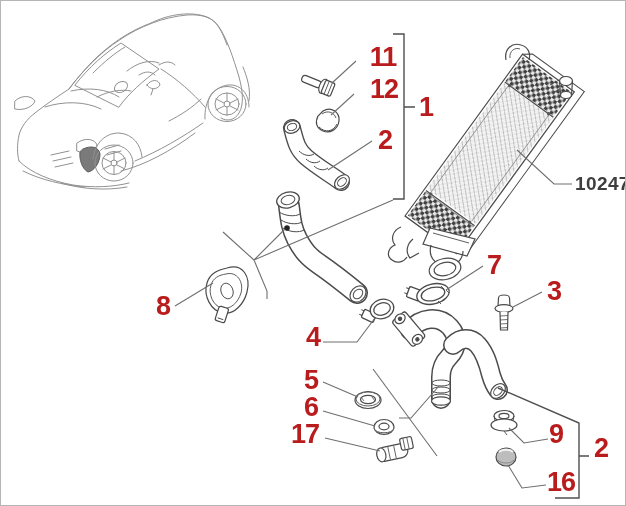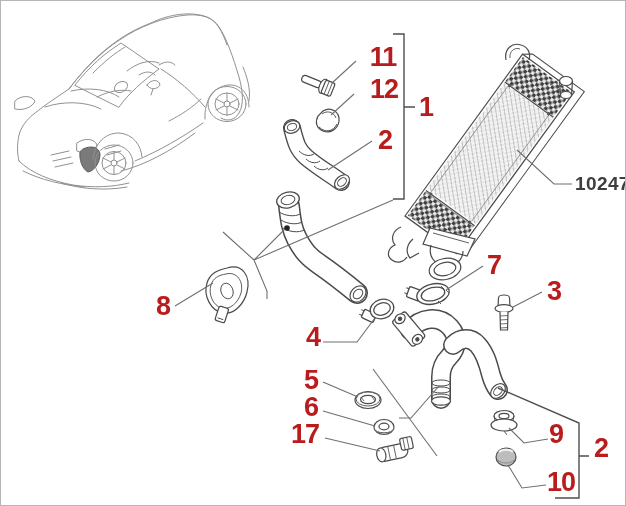--- a/index.html
+++ b/index.html
@@ -307,7 +307,7 @@
 <div class="callout" style="left:493px;top:264px">7</div>
 <div class="callout" style="left:162px;top:305px">8</div>
 <div class="callout" style="left:555px;top:433px">9</div>
-<div class="callout" style="left:560px;top:481px">10</div>
+<div class="callout" style="left:560px;top:481px">16</div>
 <div class="callout" style="left:382px;top:56px">11</div>
 <div class="callout" style="left:383px;top:88px">12</div>
 <div class="callout" style="left:384px;top:139px">2</div>

